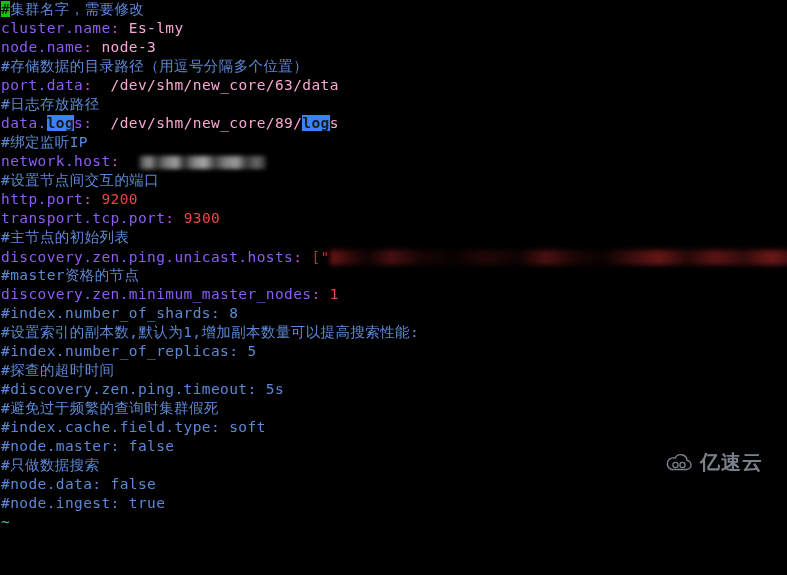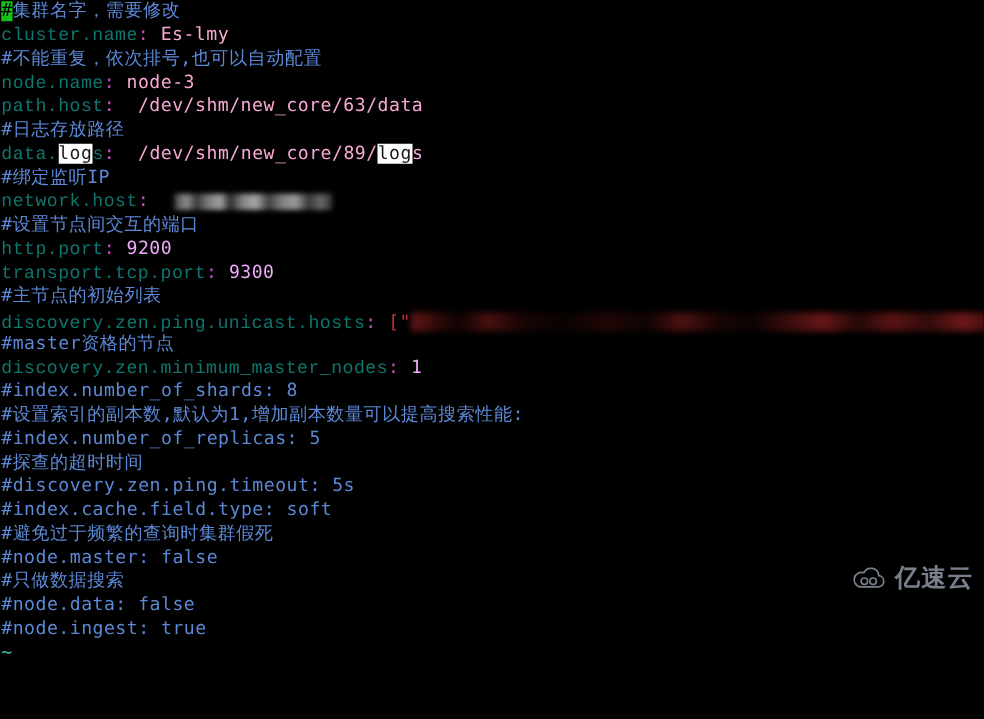--- a/index.html
+++ b/index.html
@@ -35,7 +35,7 @@
 
   
   .comment   { color: #5c88d6; }
-  .key       { color: #0f766e; font-family: Liberation Mono, monospace; }
+  .key       { color: #8b5cf6; }
   .colon     { color: #c050c0; }
   .value     { color: #f9a8d4; }
   .number    { color: #f0abfc; }

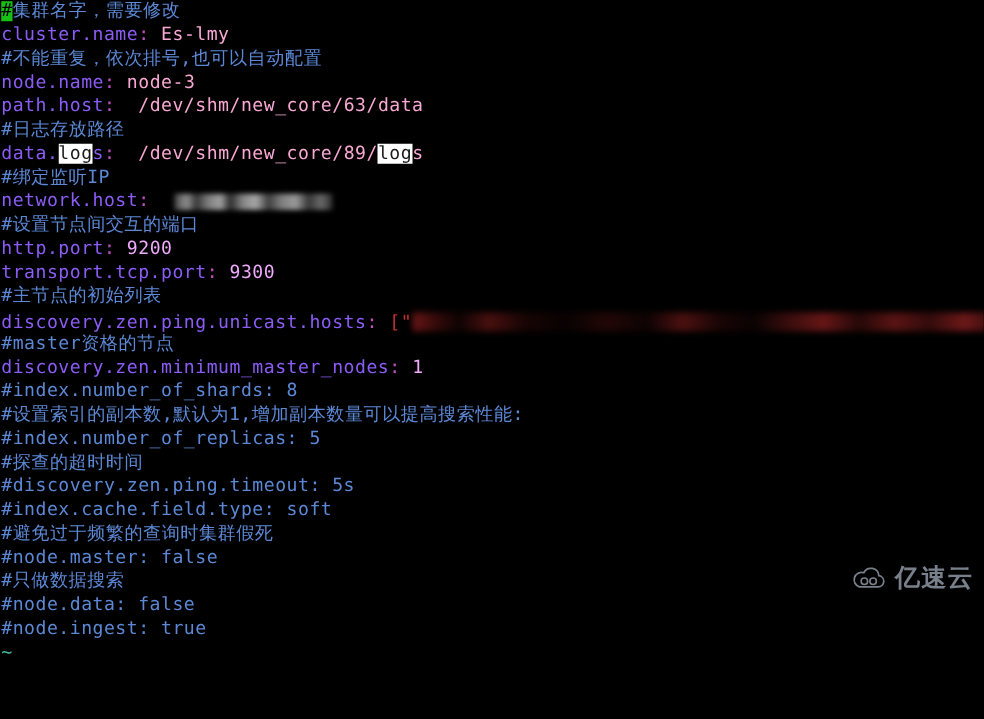--- a/index.html
+++ b/index.html
@@ -144,7 +144,6 @@
 
   <div class="line"><span class="key">cluster.name</span><span class="colon">:</span><span class="value"> <span>Es-lmy</span></span></div>
 
-  <div class="line"><span class="comment">#不能重复，依次排号,也可以自动配置</span></div>
 
   <div class="line"><span class="key">node.name</span><span class="colon">:</span><span class="value"> <span>node-3</span></span></div>
 

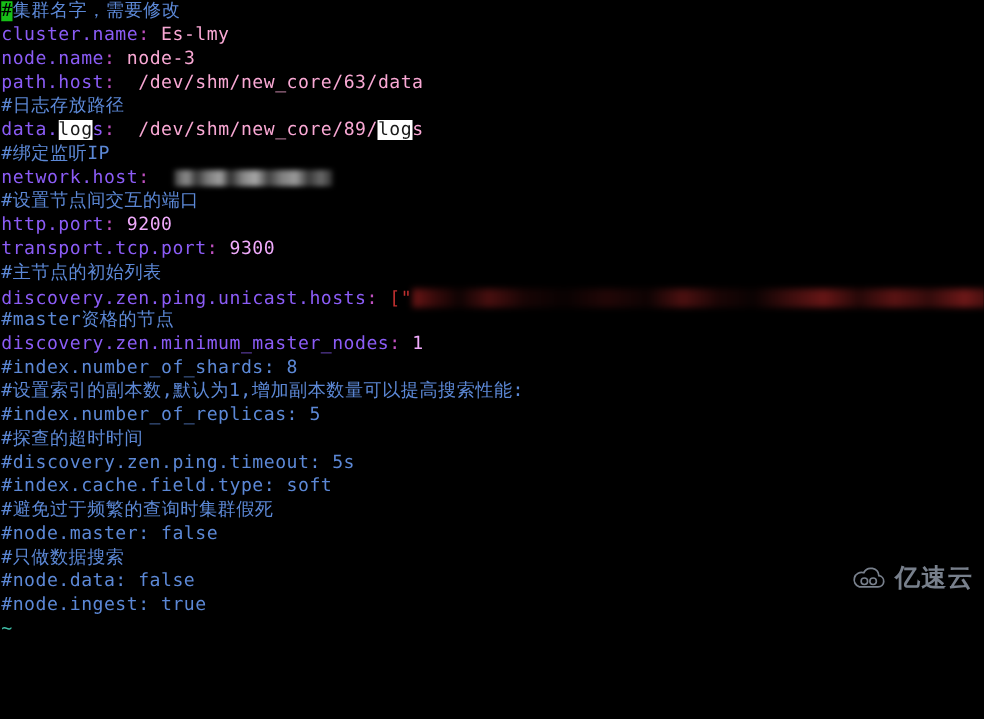--- a/index.html
+++ b/index.html
@@ -147,6 +147,7 @@
 
   <div class="line"><span class="key">node.name</span><span class="colon">:</span><span class="value"> <span>node-3</span></span></div>
 
+  <div class="line"><span class="comment">#存储数据的目录路径（用逗号分隔多个位置）</span></div>
 
   <div class="line"><span class="key">path.host</span><span class="colon">:</span><span class="value">  <span>/dev/shm/new_core/63/data</span></span></div>
 

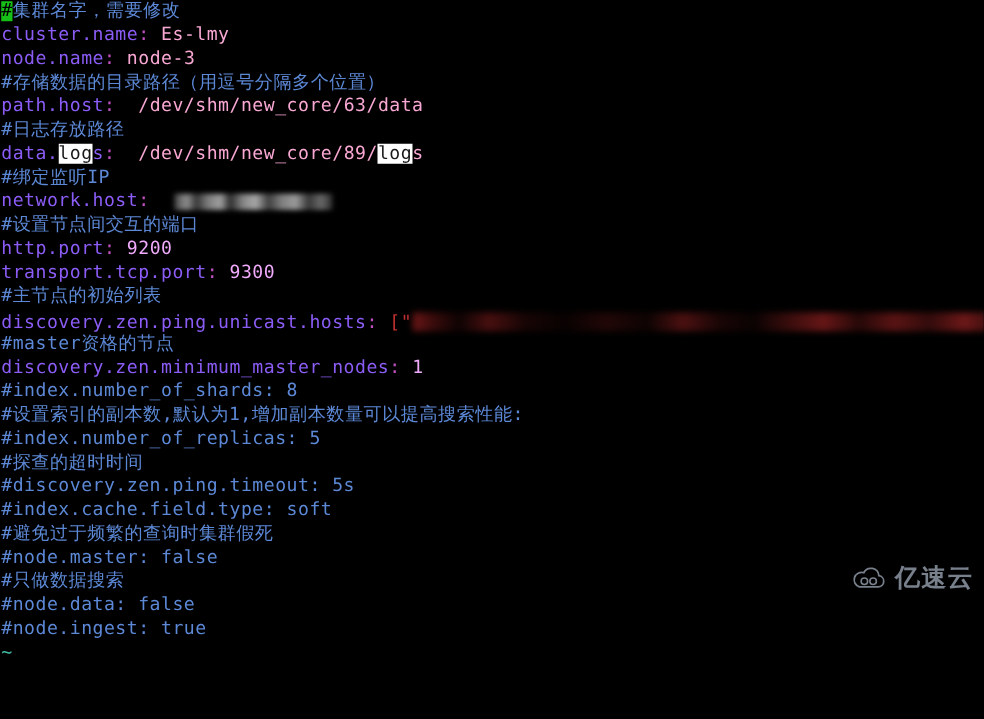--- a/index.html
+++ b/index.html
@@ -149,7 +149,7 @@
 
   <div class="line"><span class="comment">#存储数据的目录路径（用逗号分隔多个位置）</span></div>
 
-  <div class="line"><span class="key">path.host</span><span class="colon">:</span><span class="value">  <span>/dev/shm/new_core/63/data</span></span></div>
+  <div class="line"><span class="key">port.data</span><span class="colon">:</span><span class="value">  <span>/dev/shm/new_core/63/data</span></span></div>
 
   <div class="line"><span class="comment">#日志存放路径</span></div>
 

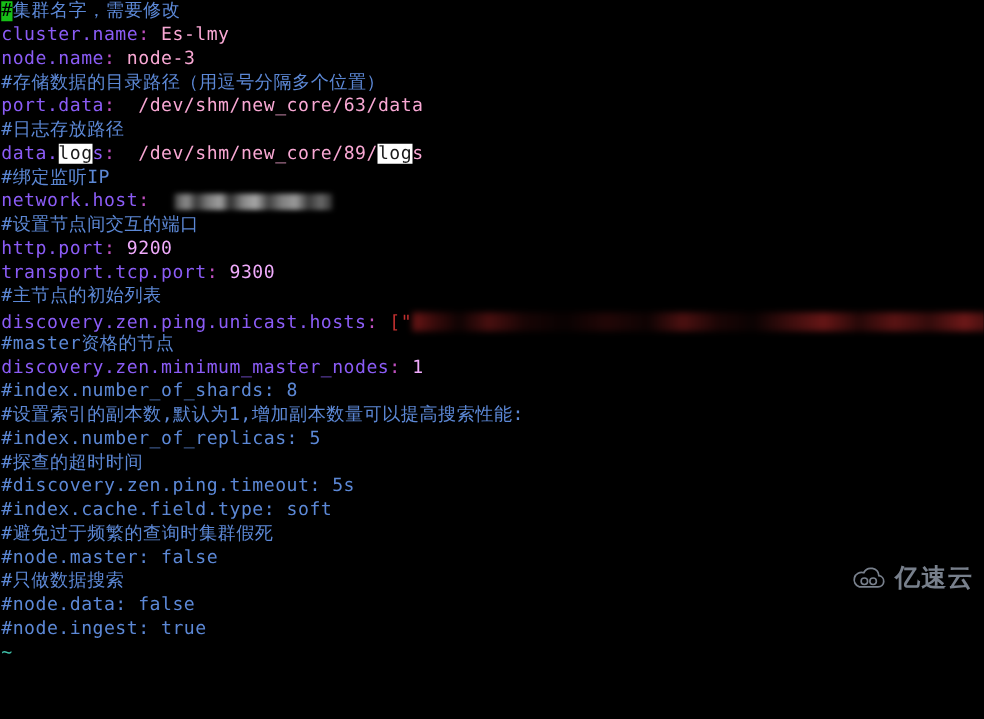--- a/index.html
+++ b/index.html
@@ -50,8 +50,9 @@
 
   
   .hl {
-    background: #ffffff;
+    background: #3b82f6;
     color: #1a1a1a;
+    font-weight: bold;
   }
 
   

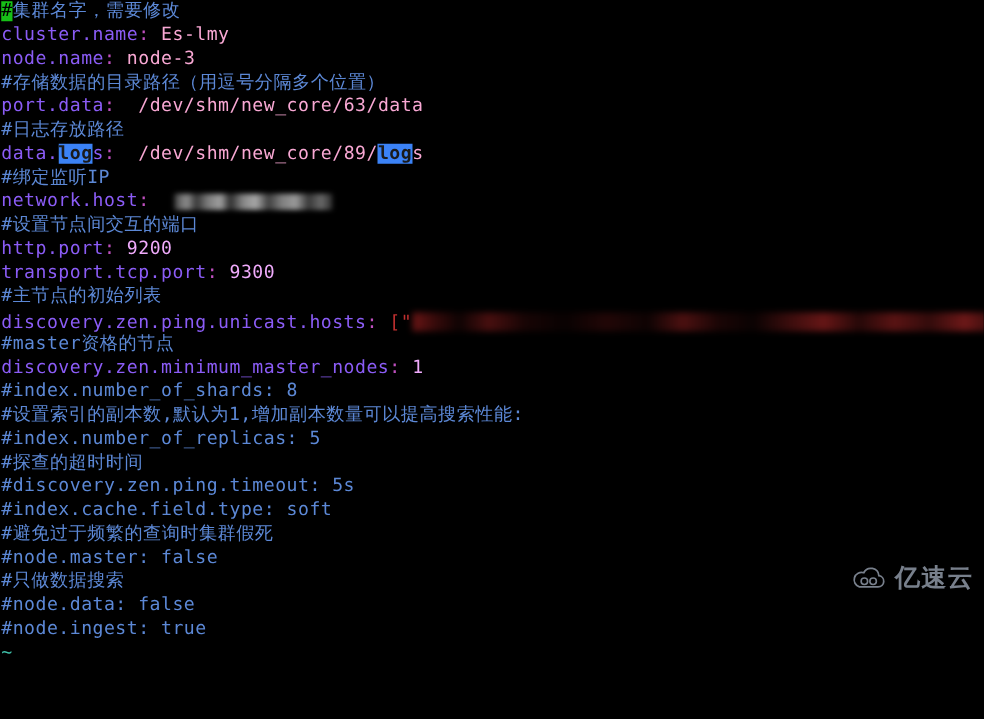--- a/index.html
+++ b/index.html
@@ -38,7 +38,7 @@
   .key       { color: #8b5cf6; }
   .colon     { color: #c050c0; }
   .value     { color: #f9a8d4; }
-  .number    { color: #f0abfc; }
+  .number    { color: #ef4444; }
   .string    { color: #c03030; }
   .tilde     { color: #3fbfa8; }
 

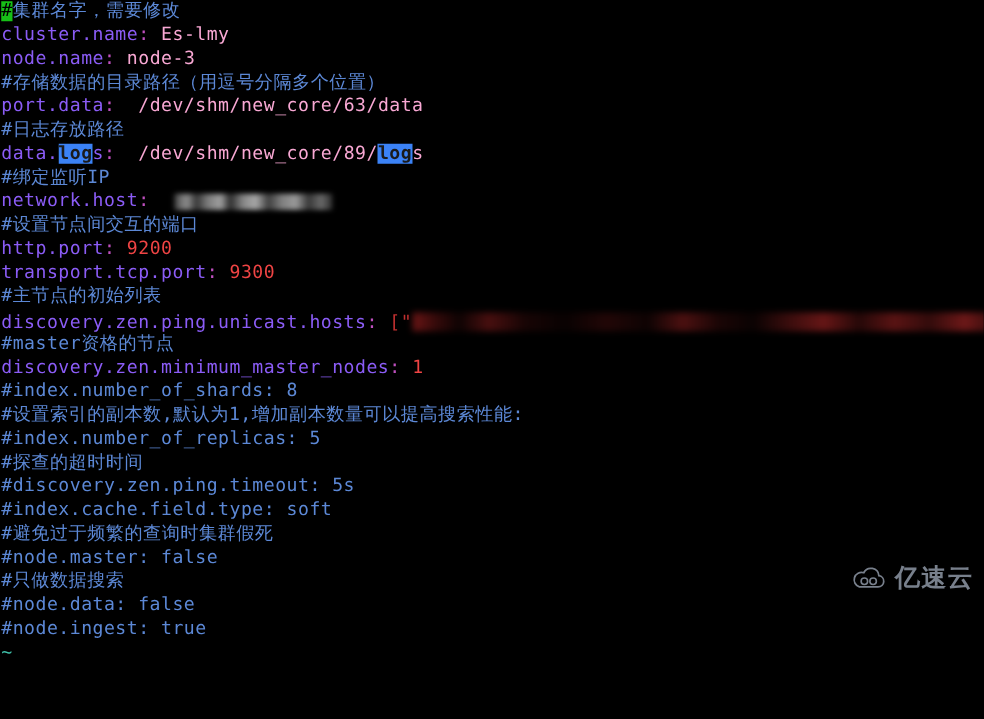--- a/index.html
+++ b/index.html
@@ -179,8 +179,8 @@
   <div class="line"><span class="comment">#index.number_of_replicas: 5</span></div>
   <div class="line"><span class="comment">#探查的超时时间</span></div>
   <div class="line"><span class="comment">#discovery.zen.ping.timeout: 5s</span></div>
+  <div class="line"><span class="comment">#避免过于频繁的查询时集群假死</span></div>
   <div class="line"><span class="comment">#index.cache.field.type: soft</span></div>
-  <div class="line"><span class="comment">#避免过于频繁的查询时集群假死</span></div>
   <div class="line"><span class="comment">#node.master: false</span></div>
   <div class="line"><span class="comment">#只做数据搜索</span></div>
   <div class="line"><span class="comment">#node.data: false</span></div>

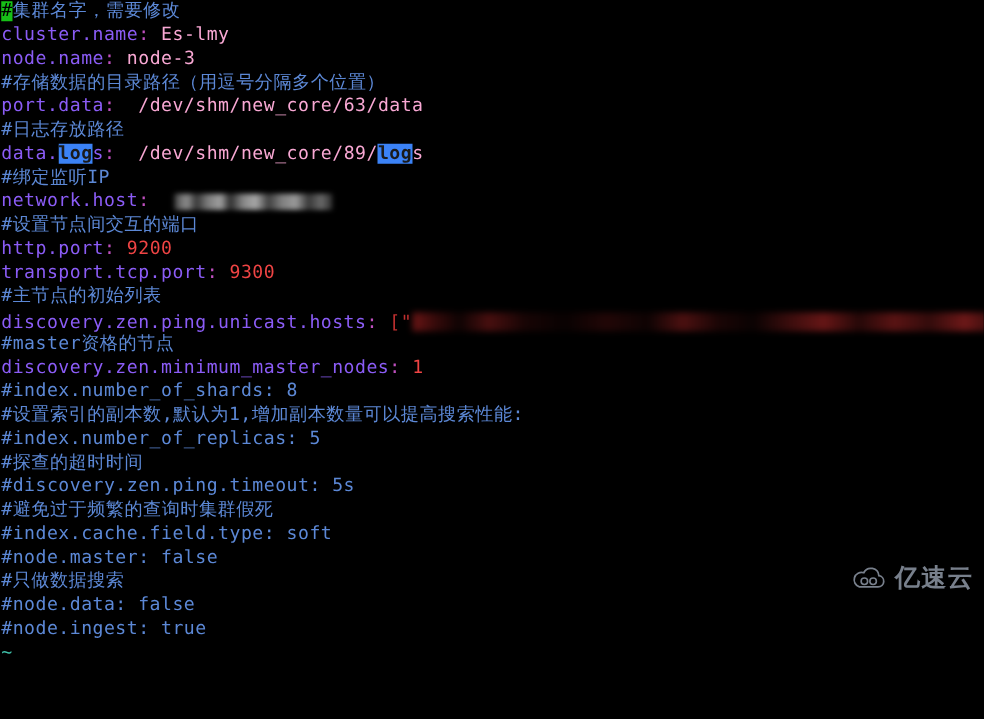--- a/index.html
+++ b/index.html
@@ -118,7 +118,7 @@
   
   #watermark {
     position: absolute;
-    right: 8px;
+    right: 24px;
     bottom: 6px;
     display: flex;
     align-items: center;

